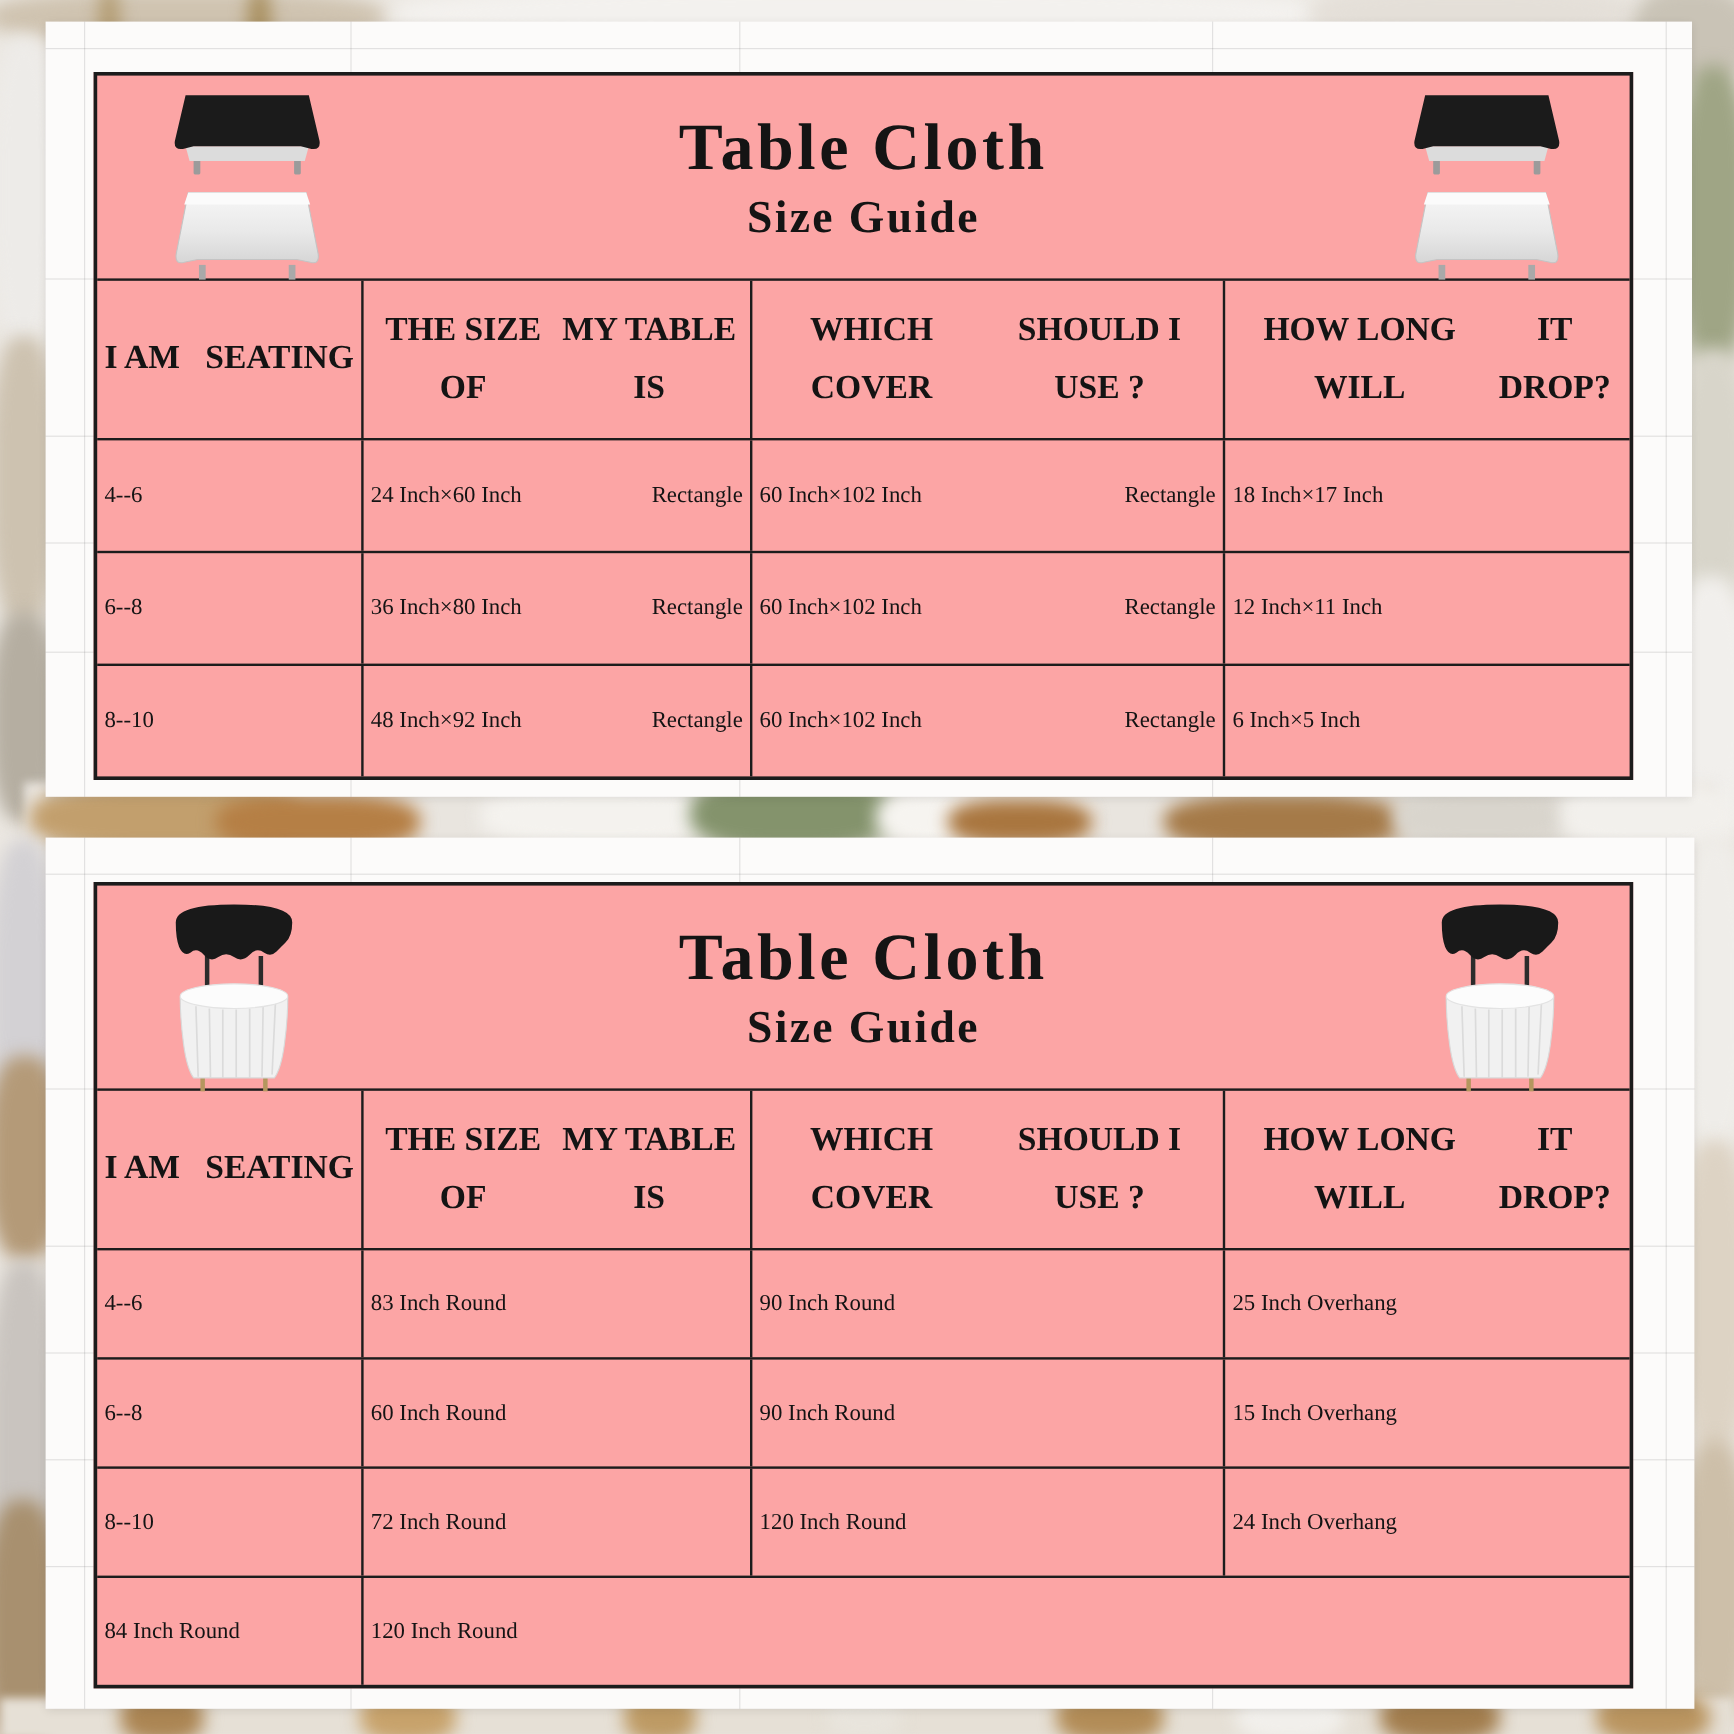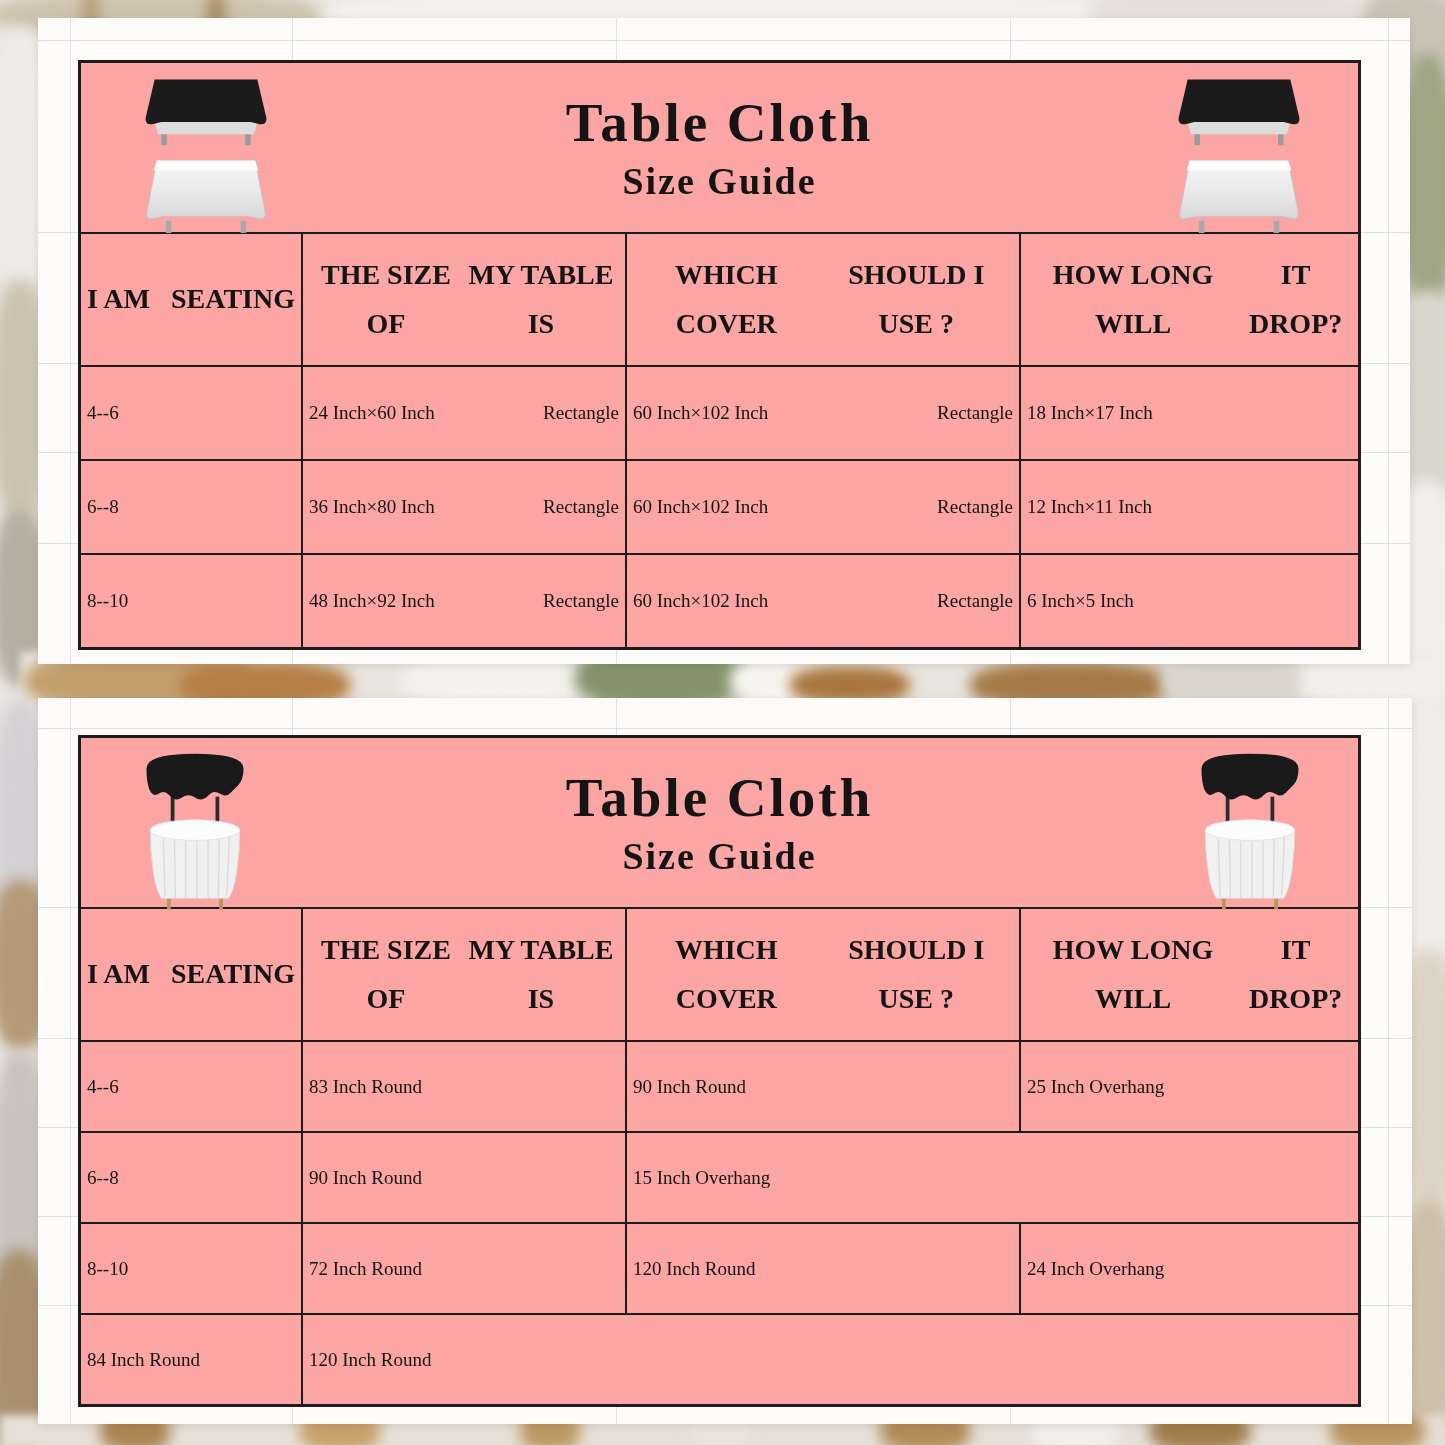--- a/index.html
+++ b/index.html
@@ -324,6 +324,9 @@
           <span class="line">6--8</span>
         </div>
       <div class="c">
+          <span class="line">60 Inch Round</span>
+        </div>
+      <div class="c">
           <span class="line">90 Inch Round</span>
         </div>
       <div class="c">

